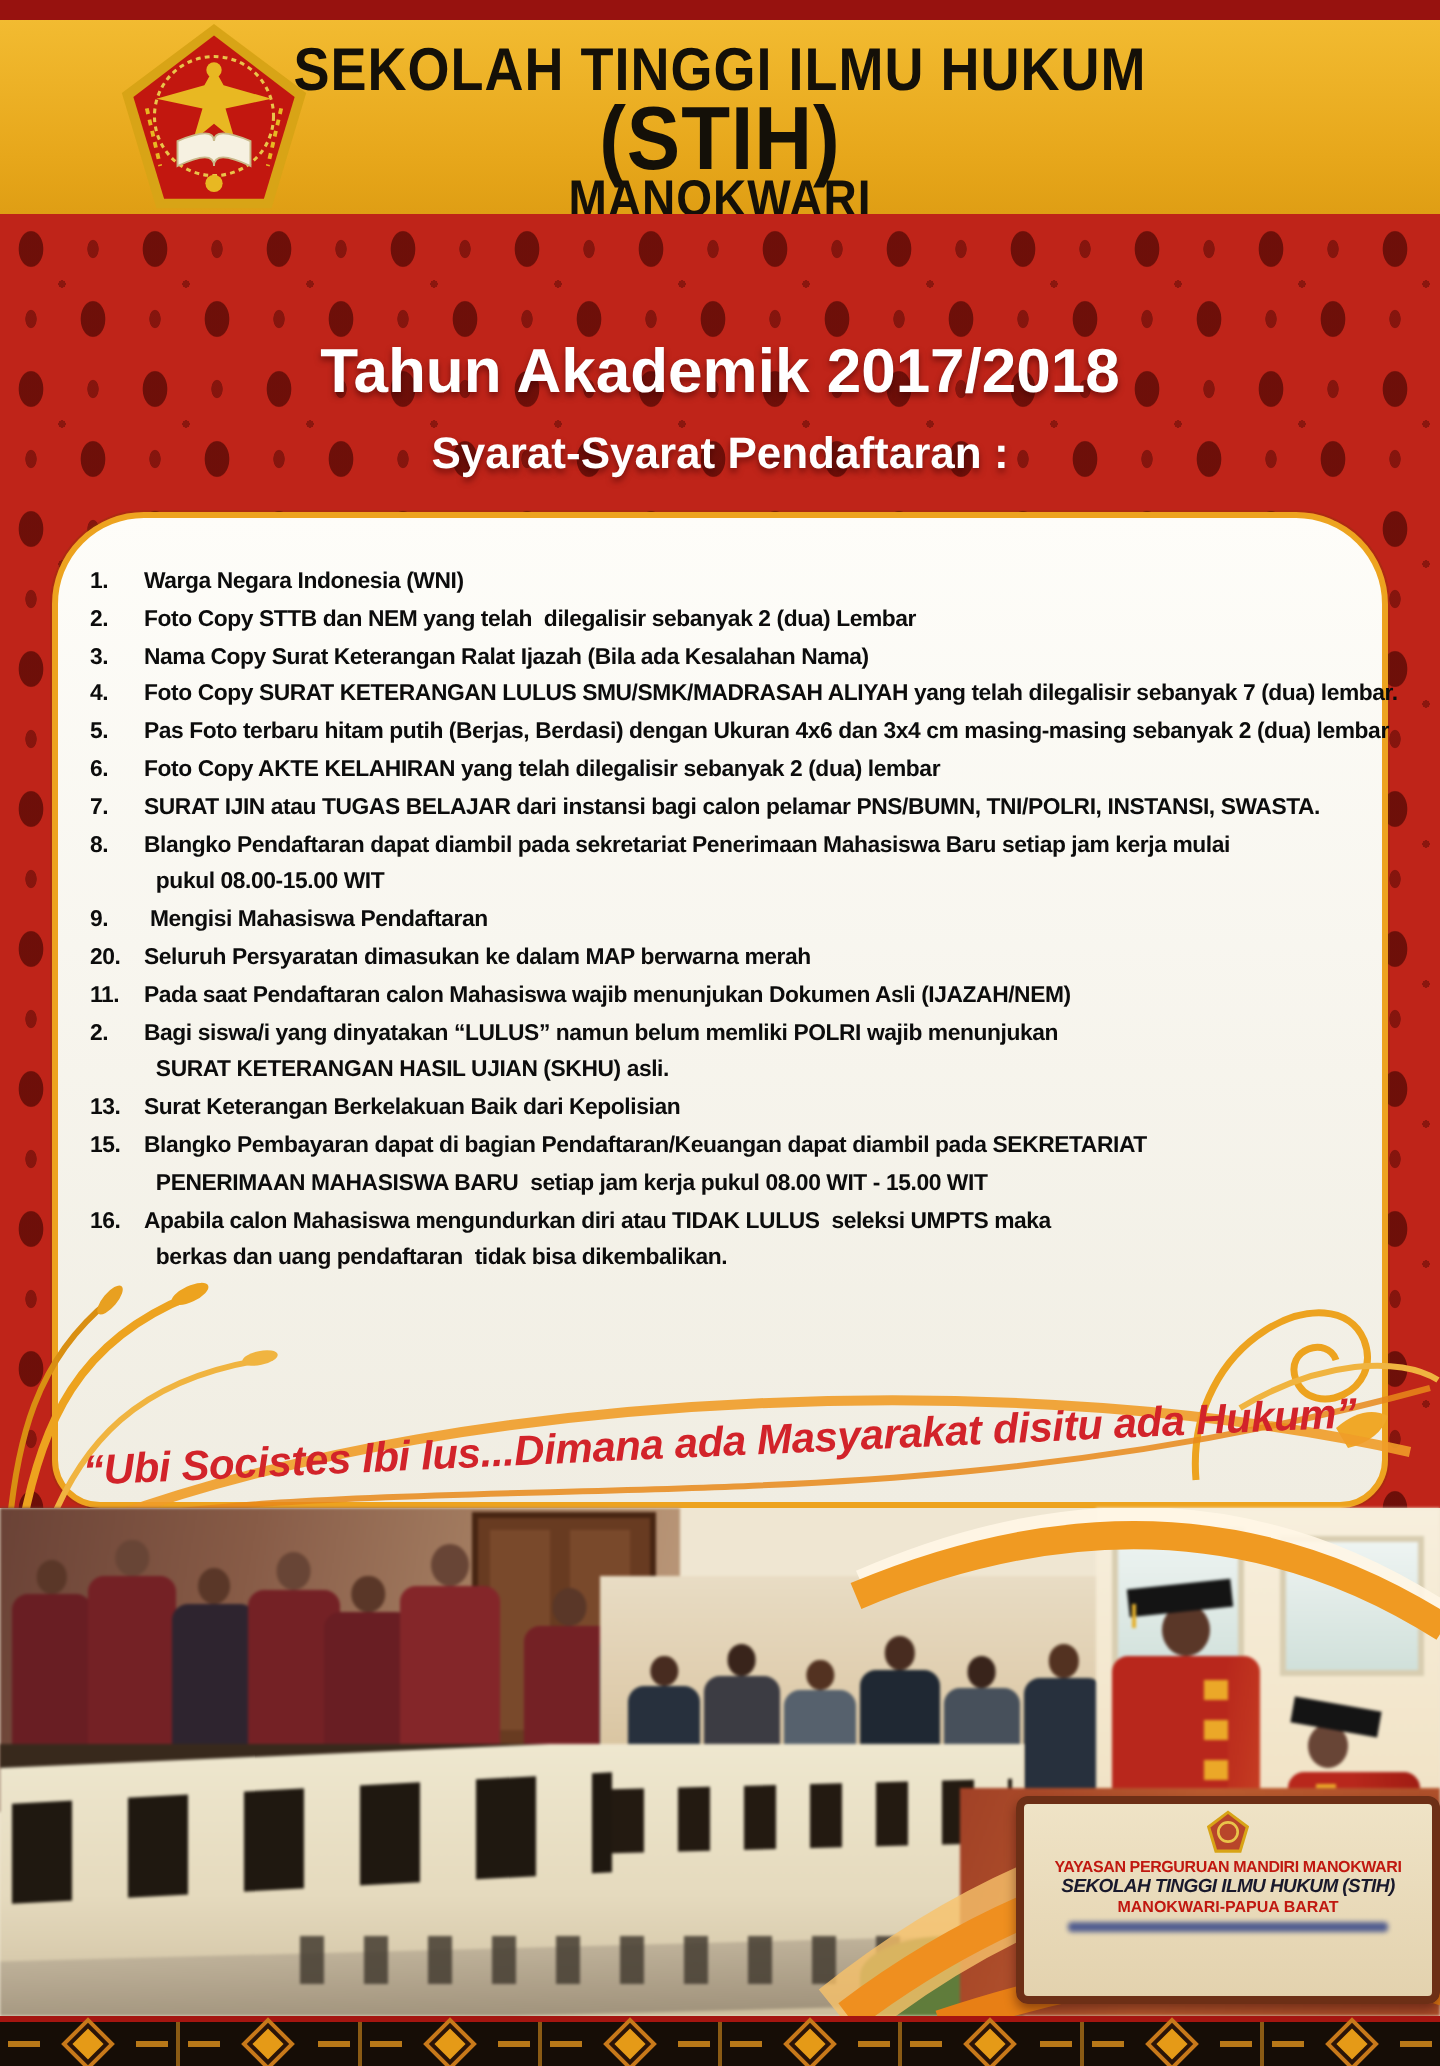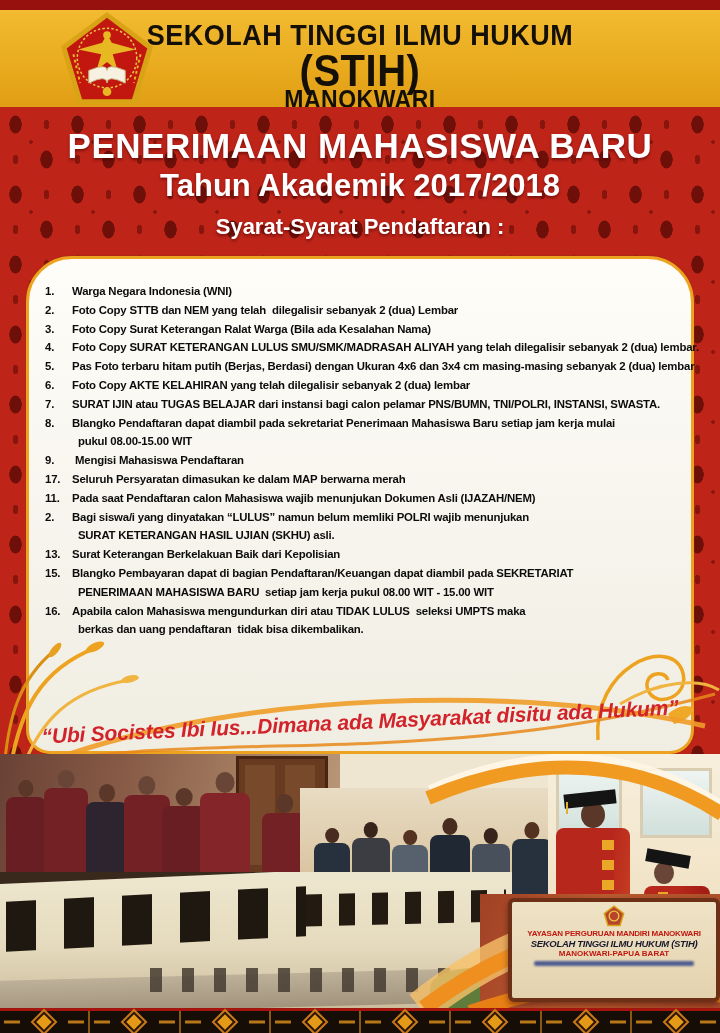--- a/index.html
+++ b/index.html
@@ -140,7 +140,6 @@
 
   <div class="damask"></div>
 
-  <div class="banner b-line1">PENERIMAAN MAHASISWA BARU</div>
   <div class="banner b-line2">Tahun Akademik 2017/2018</div>
   <div class="banner b-line3">Syarat-Syarat Pendaftaran :</div>
 

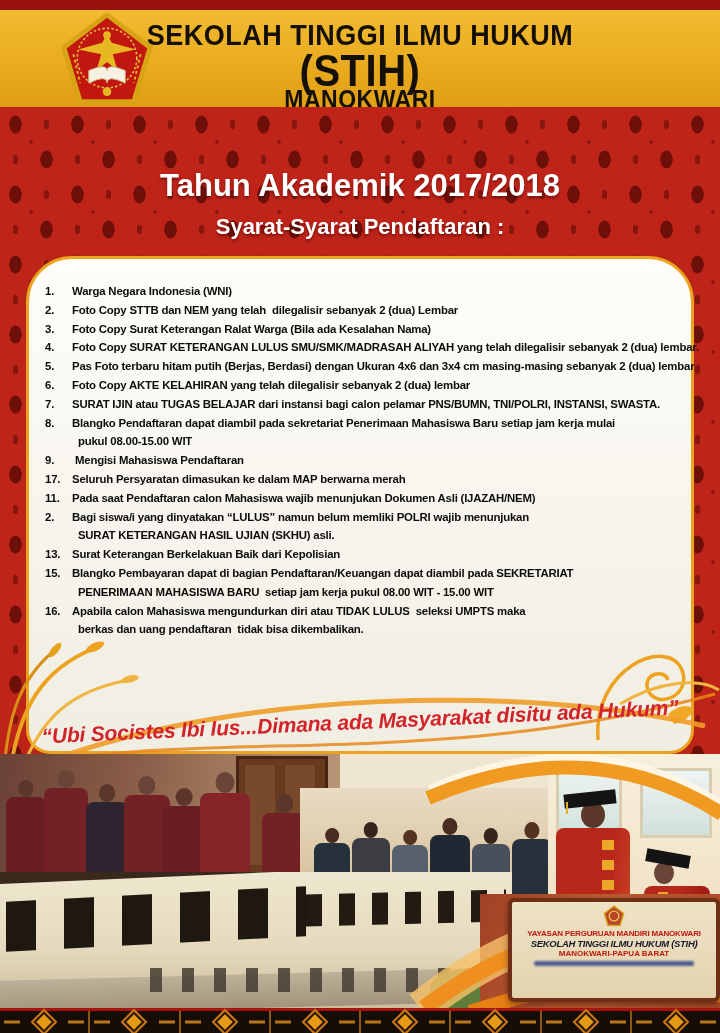--- a/index.html
+++ b/index.html
@@ -155,7 +155,7 @@
         </div>
         <div class="req">
           <span class="no">3.</span>
-          <span class="txt">Foto Copy Surat Keterangan Ralat Warga (Bila ada Kesalahan Nama)</span>
+          <span class="txt">Nama Copy Surat Keterangan Ralat Ijazah (Bila ada Kesalahan Nama)</span>
         </div>
         <div class="req">
           <span class="no">4.</span>

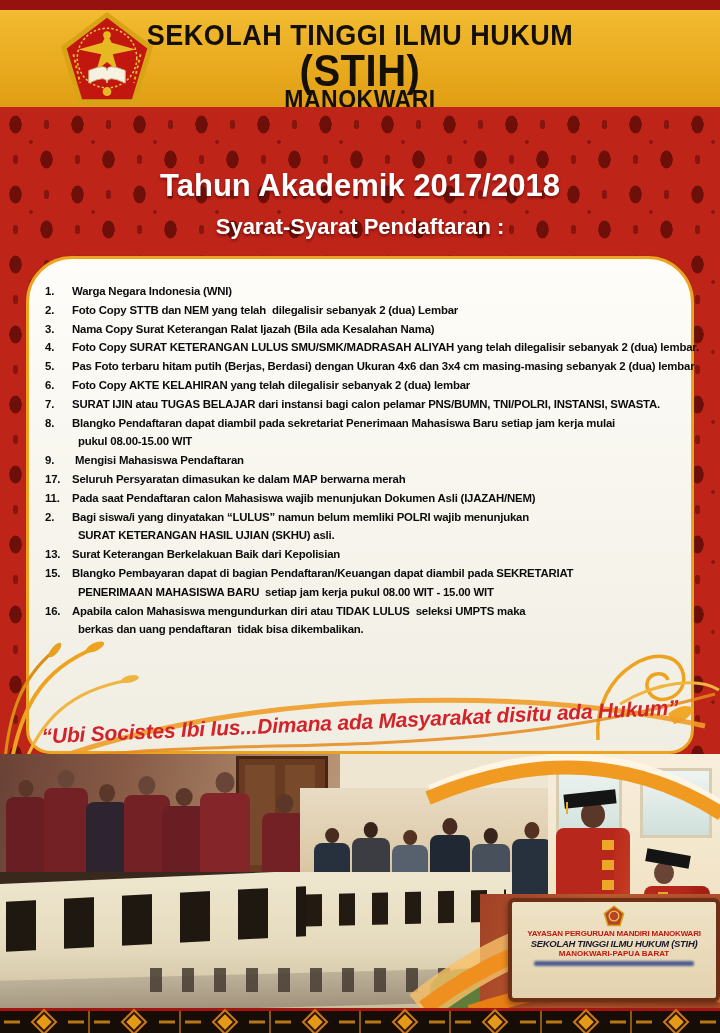--- a/index.html
+++ b/index.html
@@ -159,7 +159,7 @@
         </div>
         <div class="req">
           <span class="no">4.</span>
-          <span class="txt">Foto Copy SURAT KETERANGAN LULUS SMU/SMK/MADRASAH ALIYAH yang telah dilegalisir sebanyak 2 (dua) lembar.</span>
+          <span class="txt">Foto Copy SURAT KETERANGAN LULUS SMU/SMK/MADRASAH ALIYAH yang telah dilegalisir sebanyak 7 (dua) lembar.</span>
         </div>
         <div class="req">
           <span class="no">5.</span>

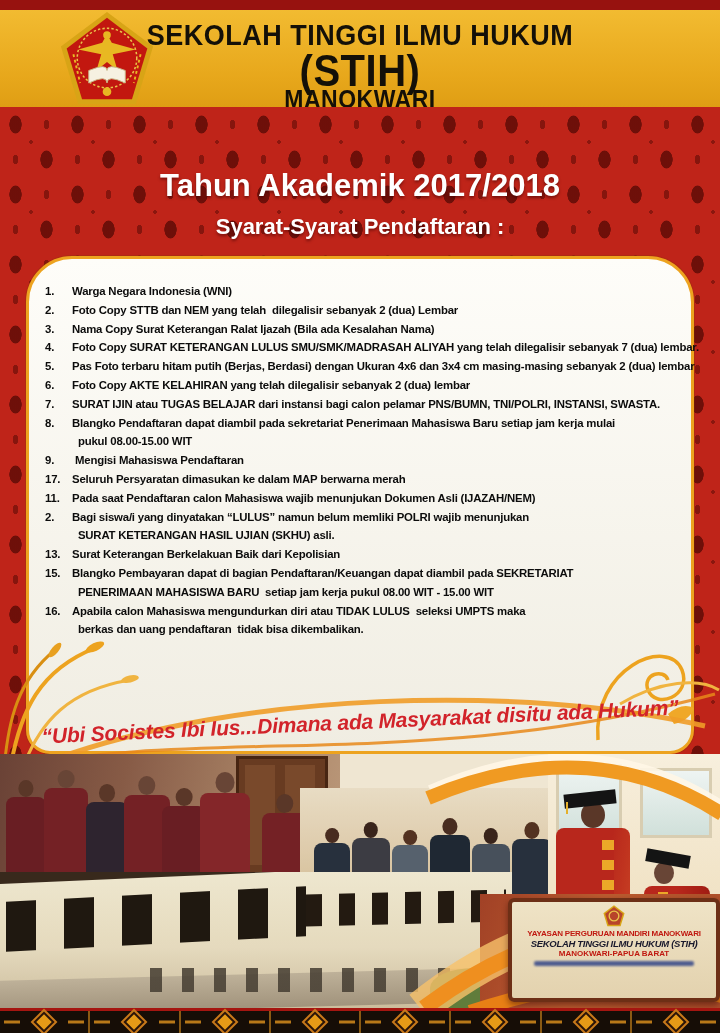--- a/index.html
+++ b/index.html
@@ -183,7 +183,7 @@
           <span class="txt"> Mengisi Mahasiswa Pendaftaran</span>
         </div>
         <div class="req">
-          <span class="no">17.</span>
+          <span class="no">20.</span>
           <span class="txt">Seluruh Persyaratan dimasukan ke dalam MAP berwarna merah</span>
         </div>
         <div class="req">

